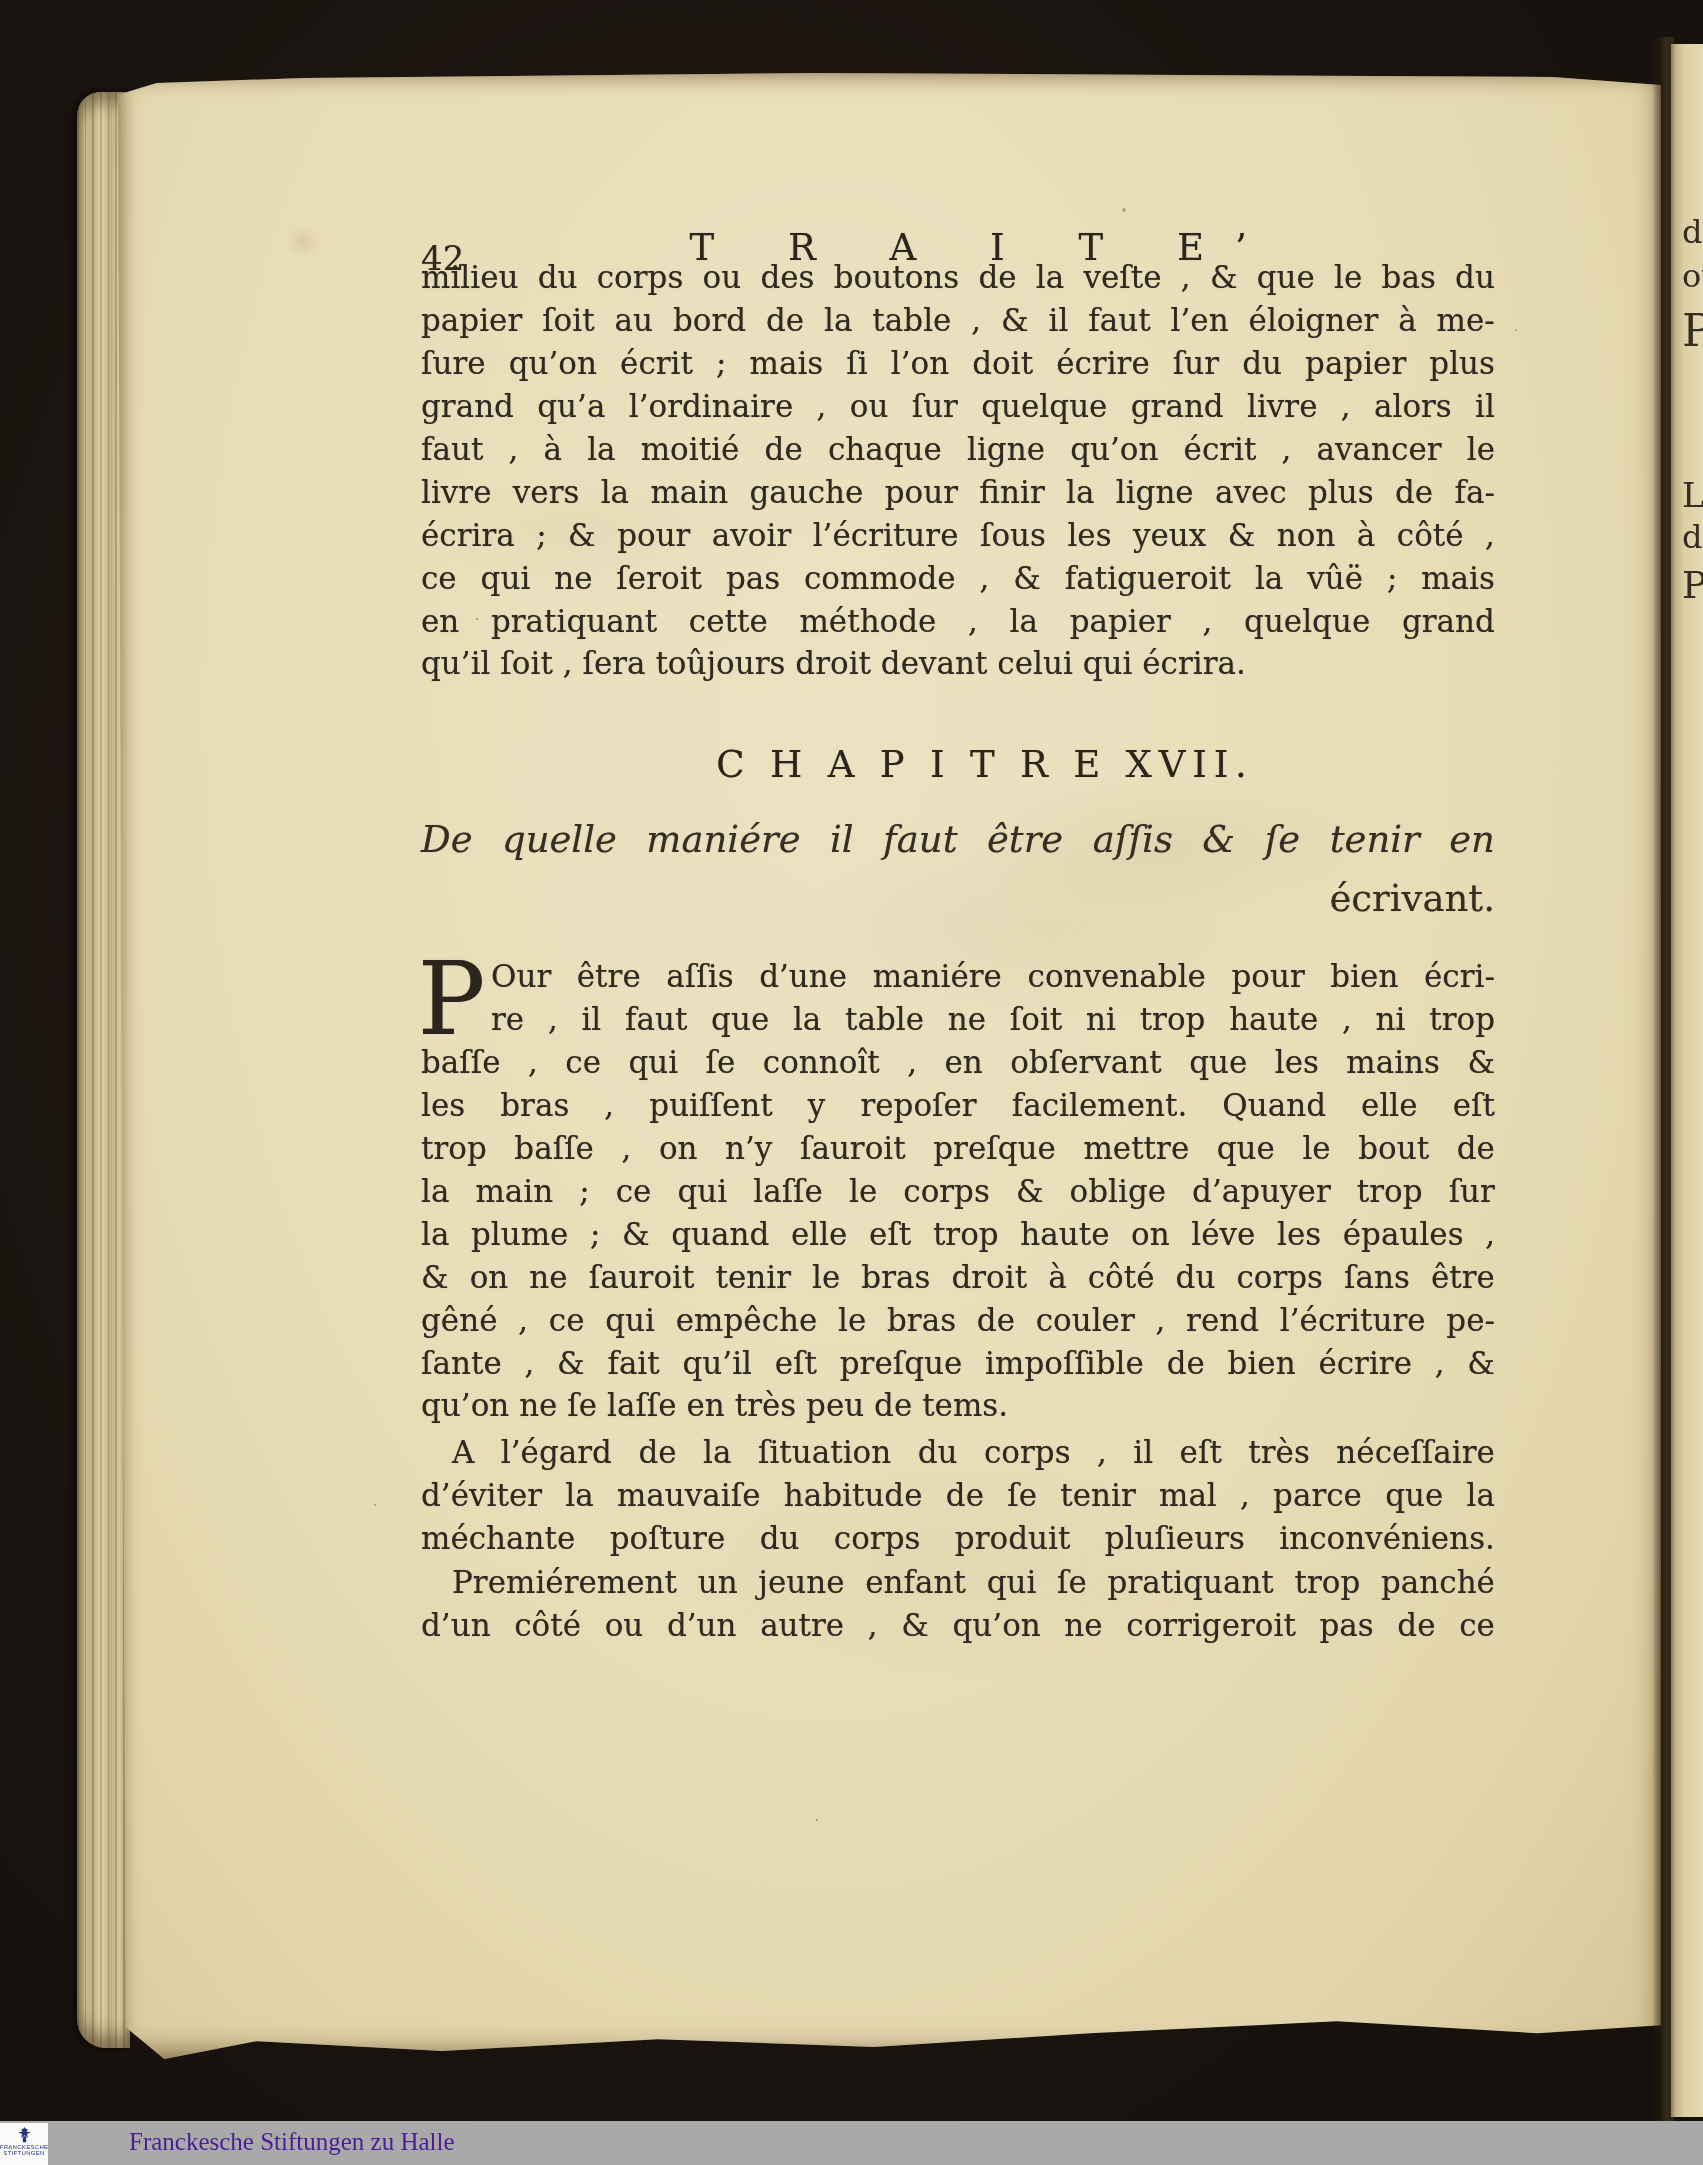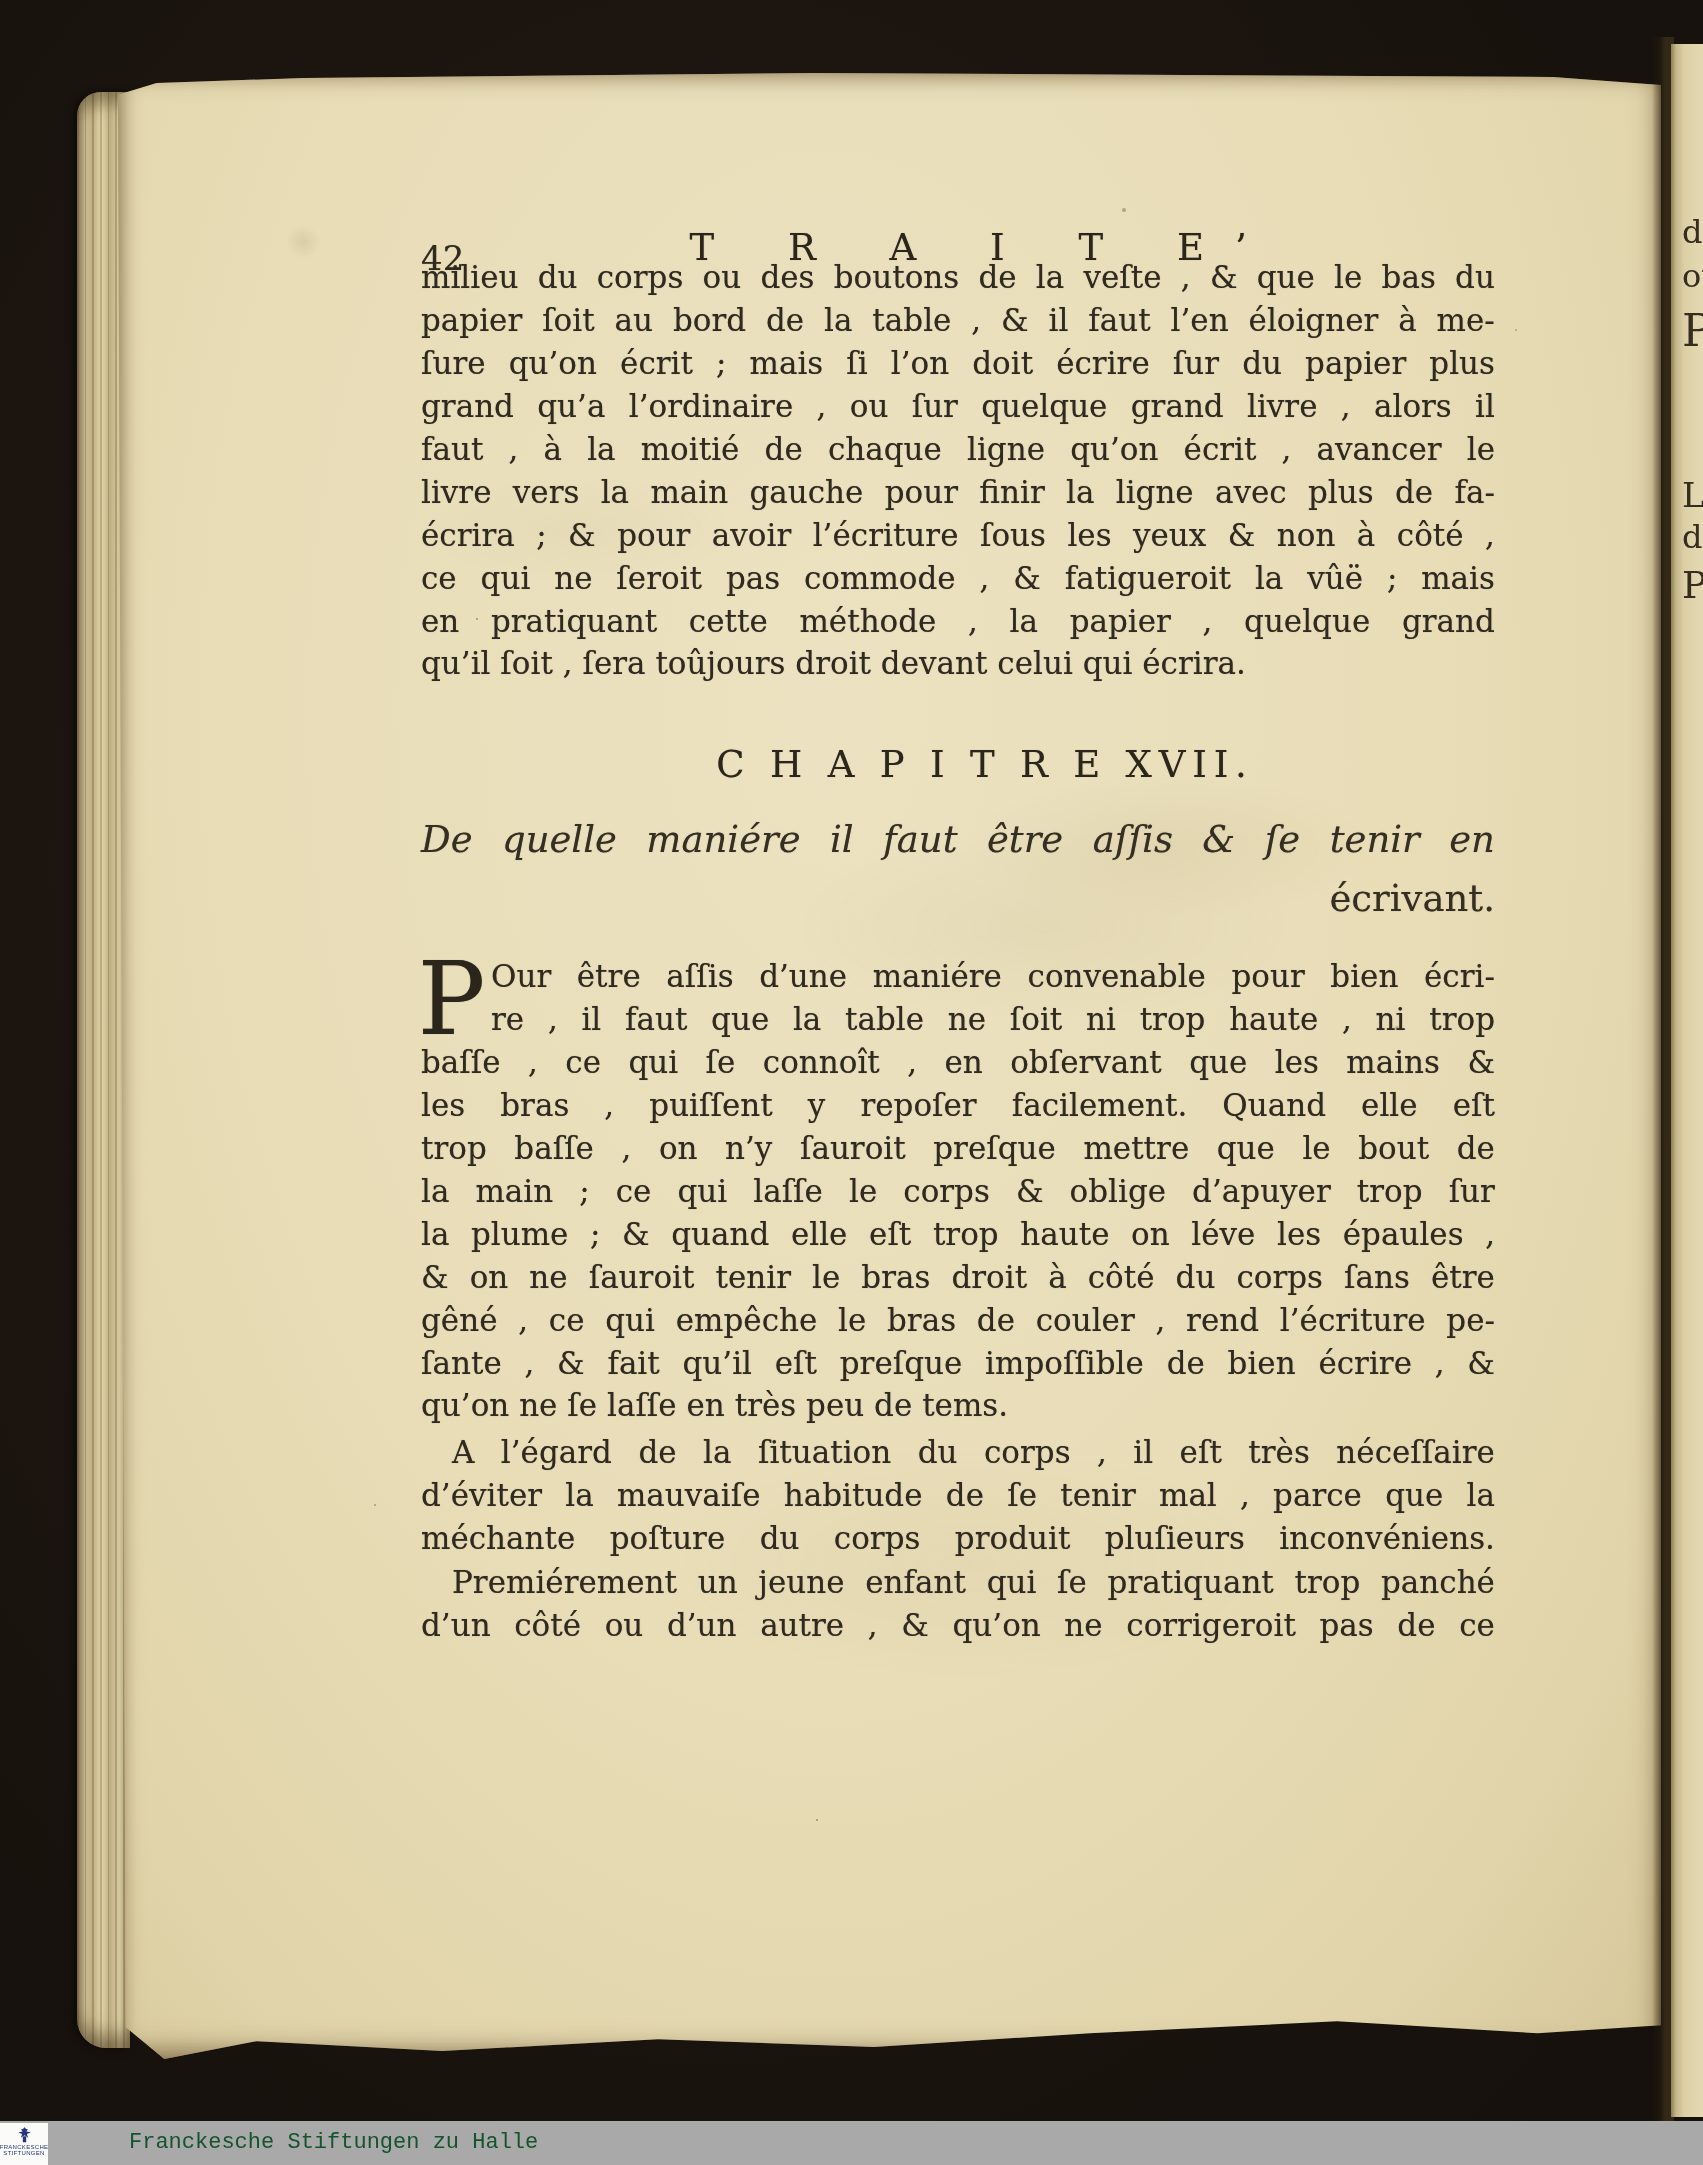--- a/index.html
+++ b/index.html
@@ -76,7 +76,7 @@
   .logo-text{font-family:"Liberation Sans",sans-serif;font-size:6px;line-height:6.8px;
     letter-spacing:0.3px;color:#25357e;text-align:center;white-space:nowrap;}
   .footer-caption{position:absolute;left:129px;top:50%;transform:translateY(-52%);
-    font-family:Liberation Mono, monospace;font-size:22px;color:#14532d;white-space:nowrap;}
+    font-family:Liberation Serif, serif;font-size:25px;color:#4c1d95;white-space:nowrap;}
 </style>
 </head>
 <body>

